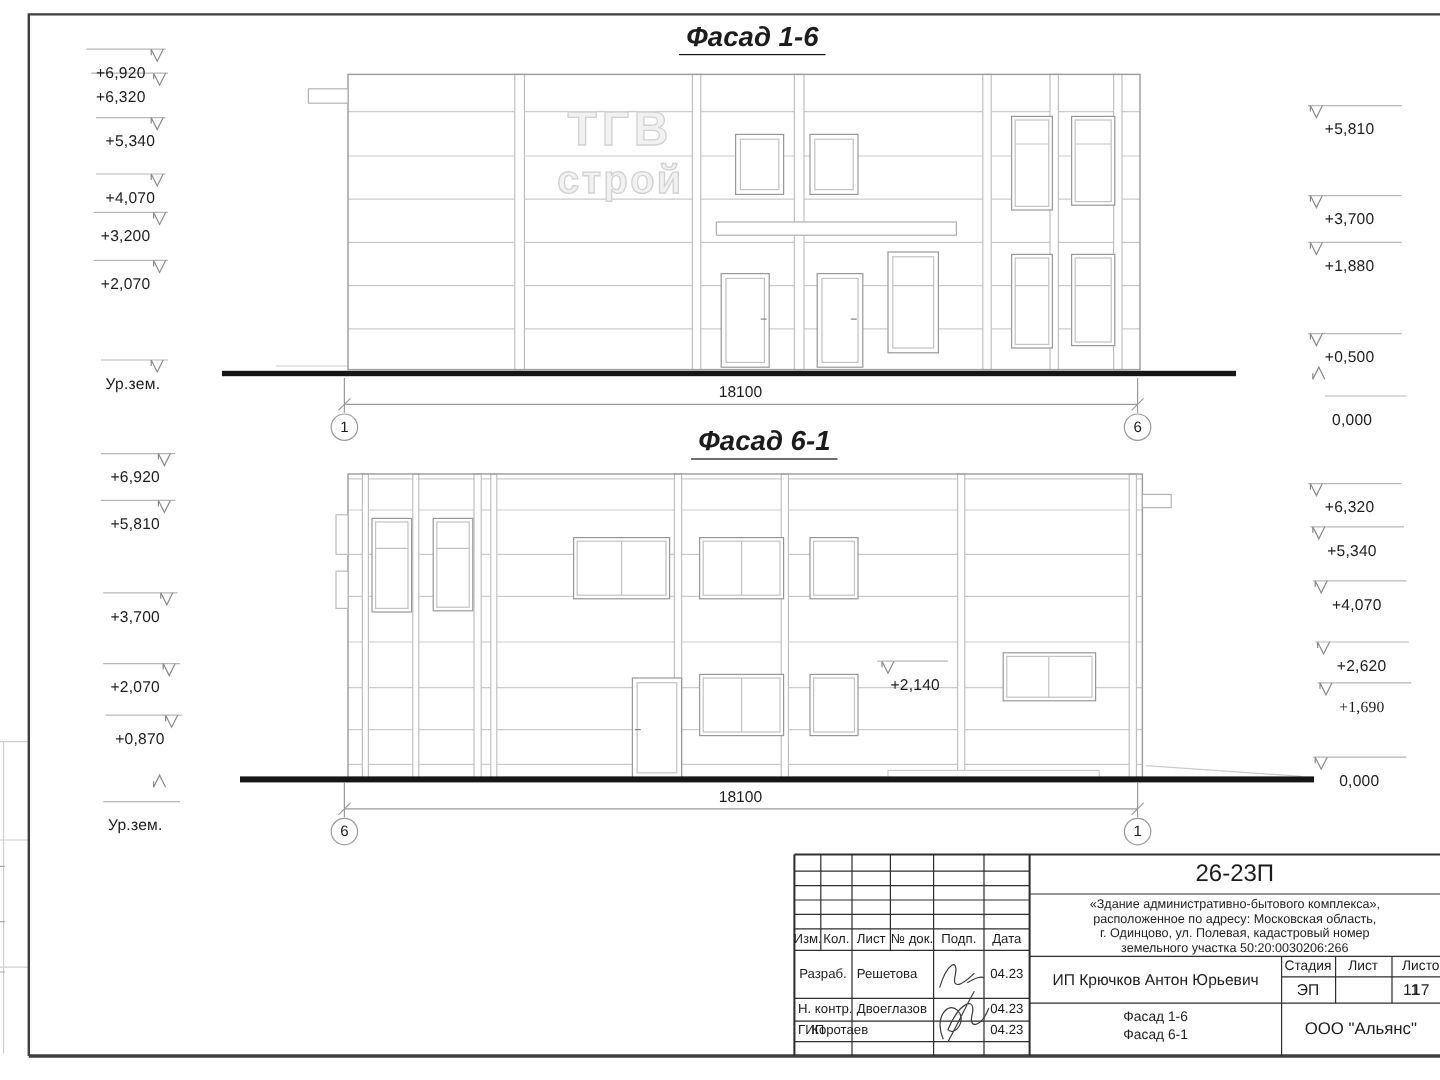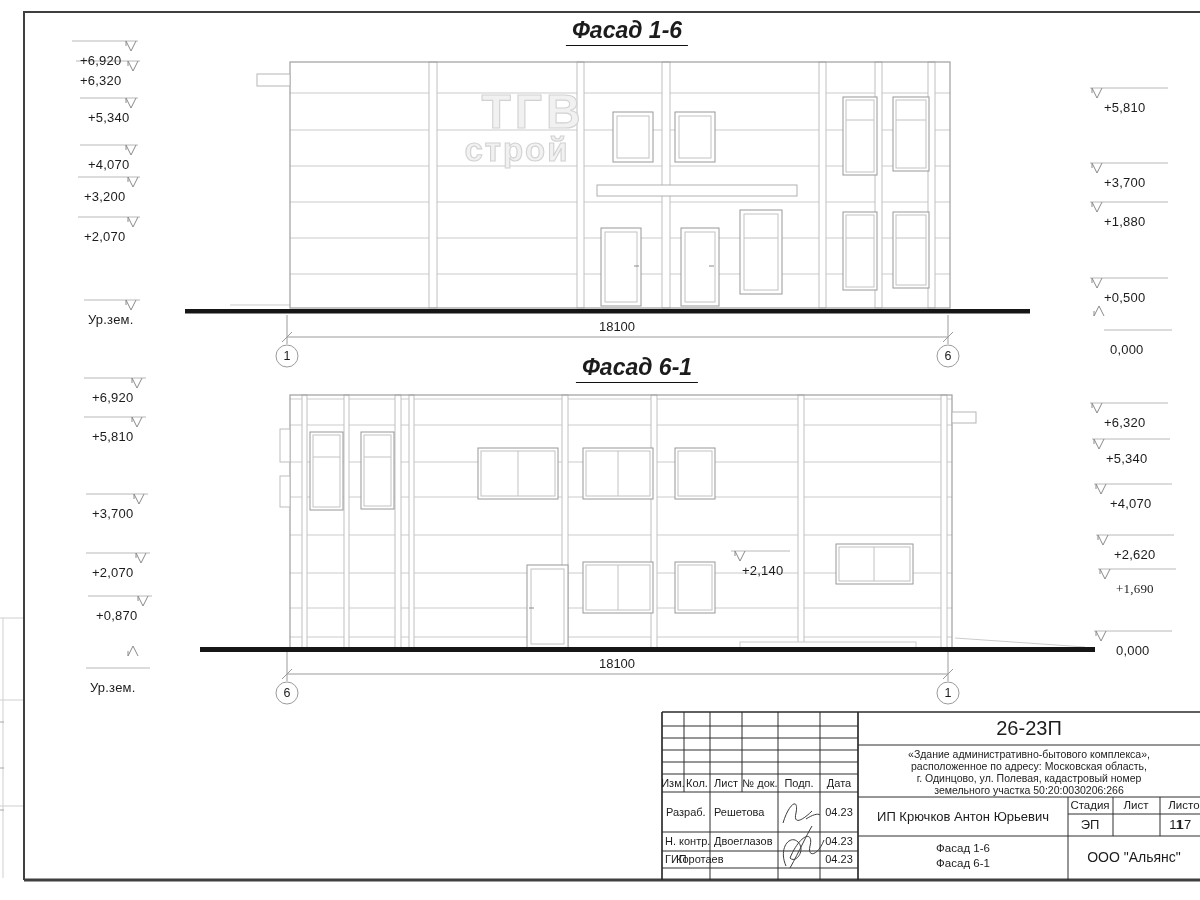--- a/index.html
+++ b/index.html
@@ -185,7 +185,7 @@
 </svg>
 
 <div class="t ftitle ctr" style="left:627px;top:19px;">Фасад 1-6</div>
-<div class="t logo ctr" style="left:517px;top:88px;font-size:48px;letter-spacing:4px;margin-left:16px;">ТГВ</div>
+<div class="t logo ctr" style="left:517px;top:88px;font-size:40px;letter-spacing:4px;">ТГВ</div>
 <div class="t logo ctr" style="left:517px;top:133px;font-size:33px;letter-spacing:2px;">строй</div>
 
 <div class="t e" style="left:80px;top:26px;">+6,920</div>

